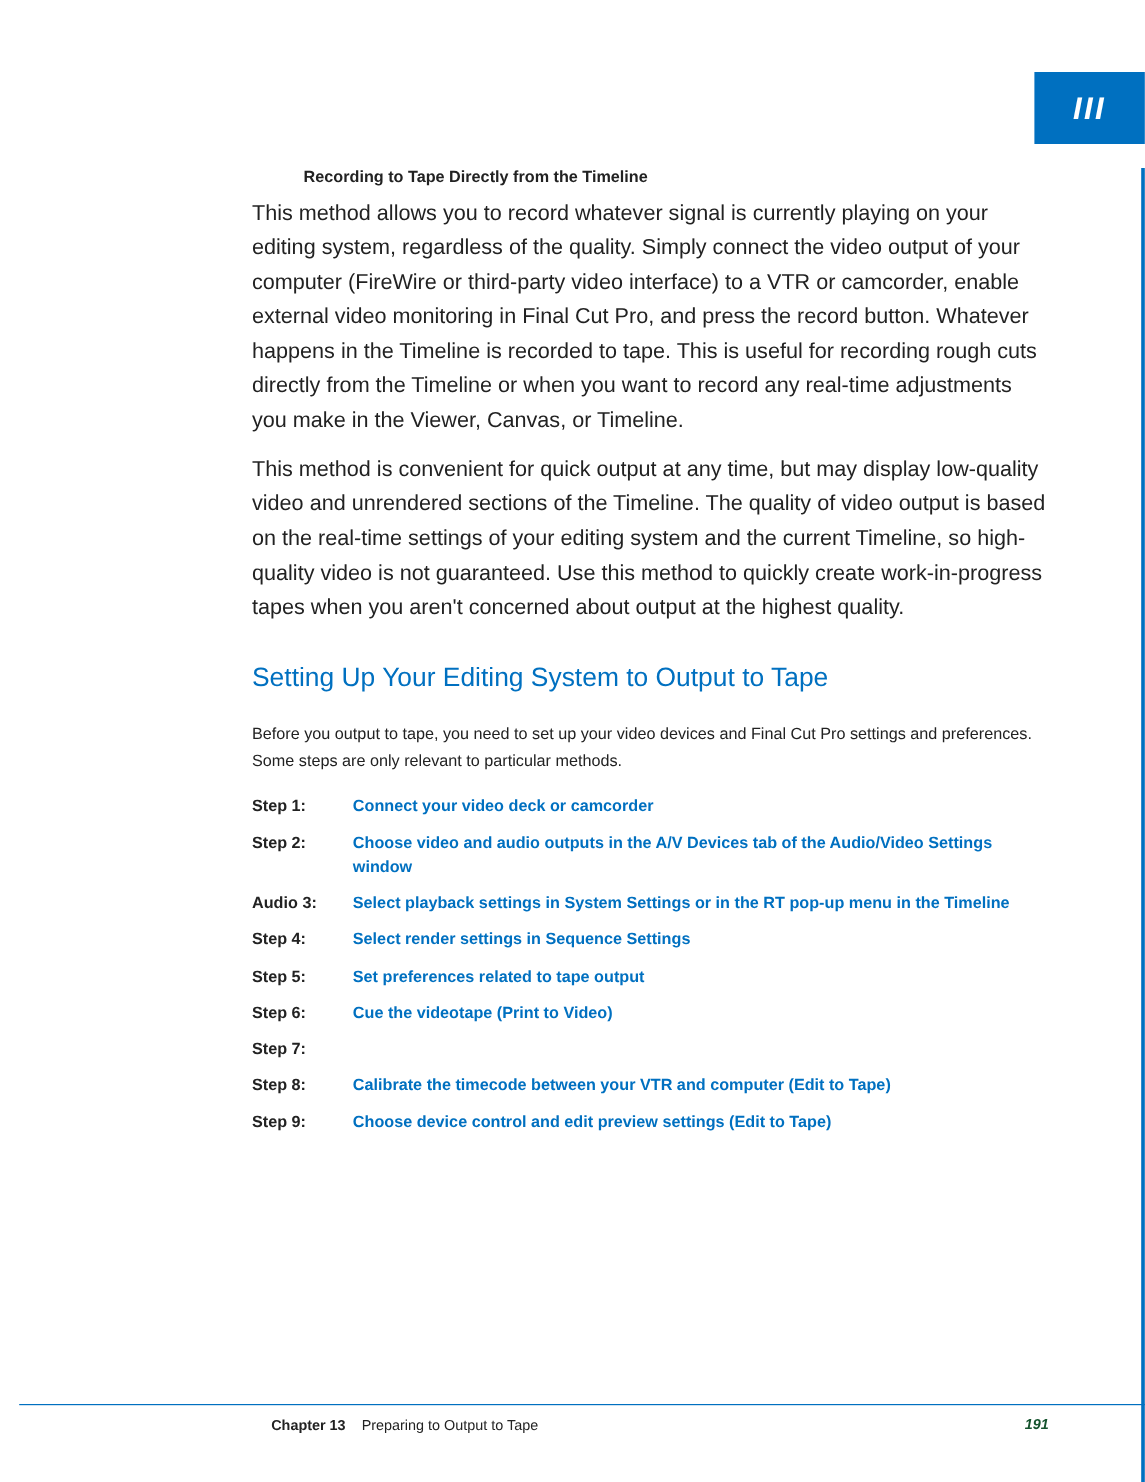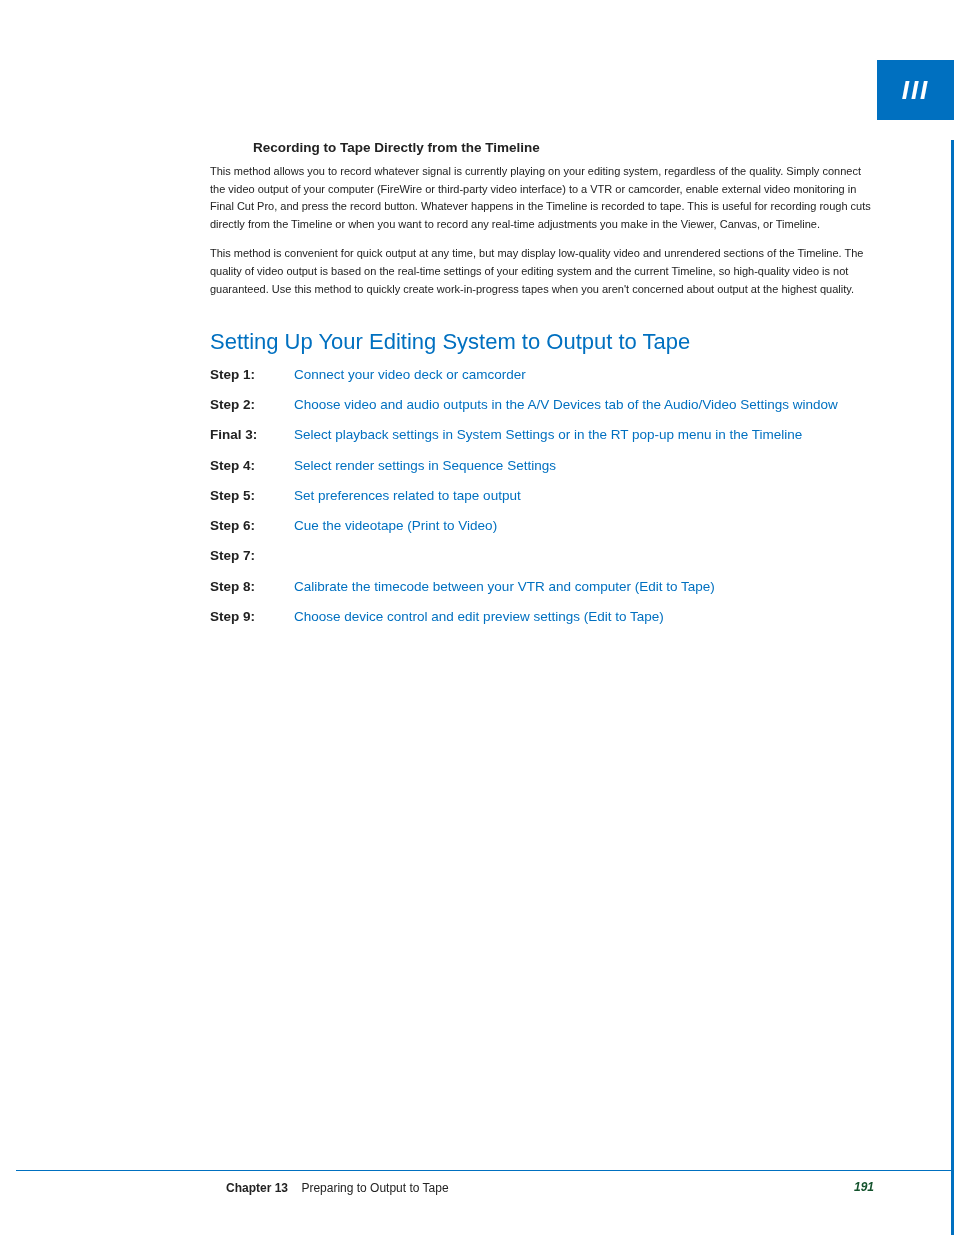--- a/index.html
+++ b/index.html
@@ -31,7 +31,7 @@
       position: absolute;
       top: 60px;
       right: 0;
-      width: 77px;
+      width: 92px;
       height: 60px;
       background-color: #0070c0;
       display: flex;

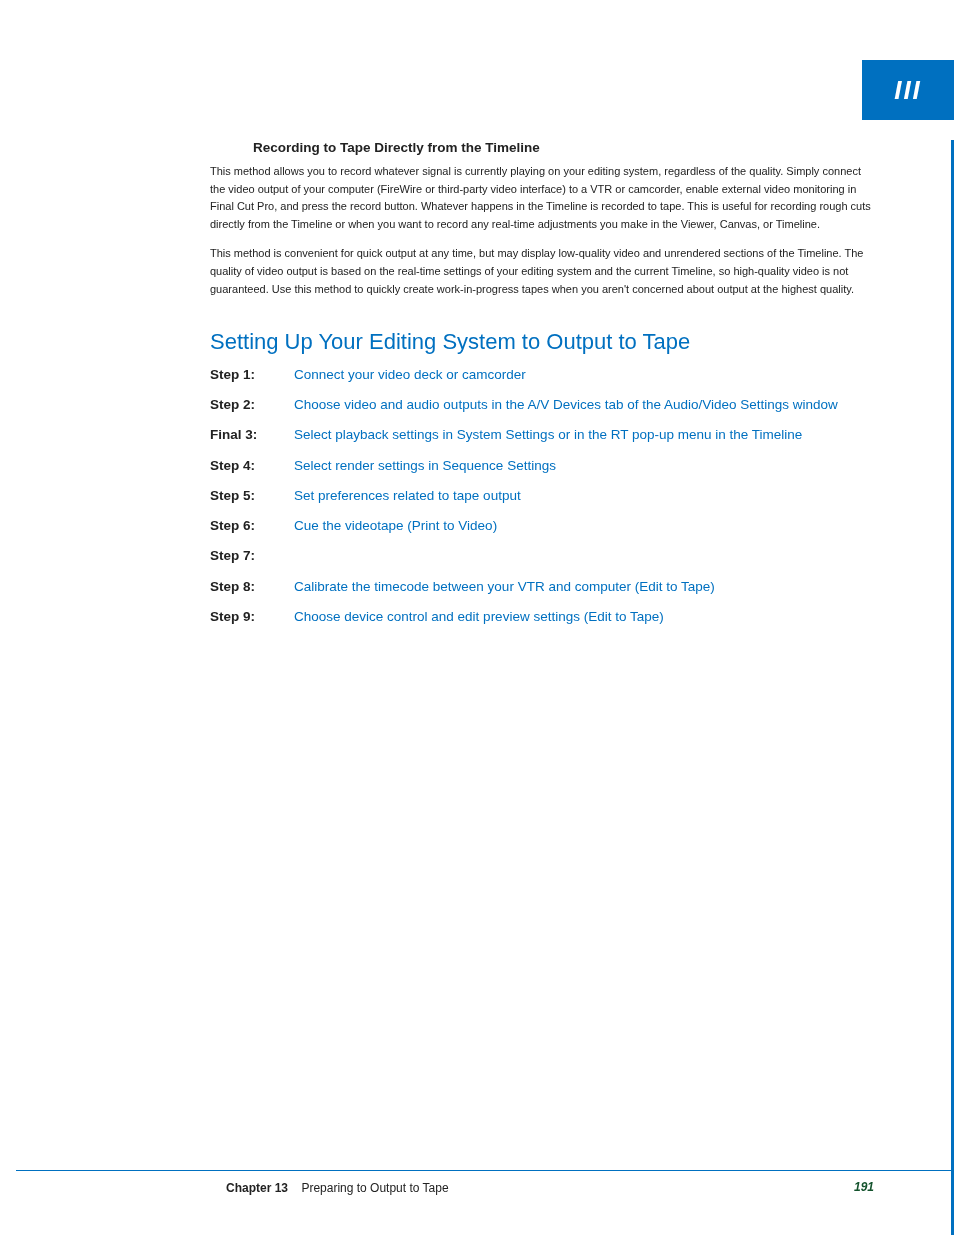--- a/index.html
+++ b/index.html
@@ -63,7 +63,7 @@
     }
 
     .body-text {
-      font-size: 11px;
+      font-size: 18px;
       line-height: 1.6;
       color: #222;
       margin-bottom: 12px;

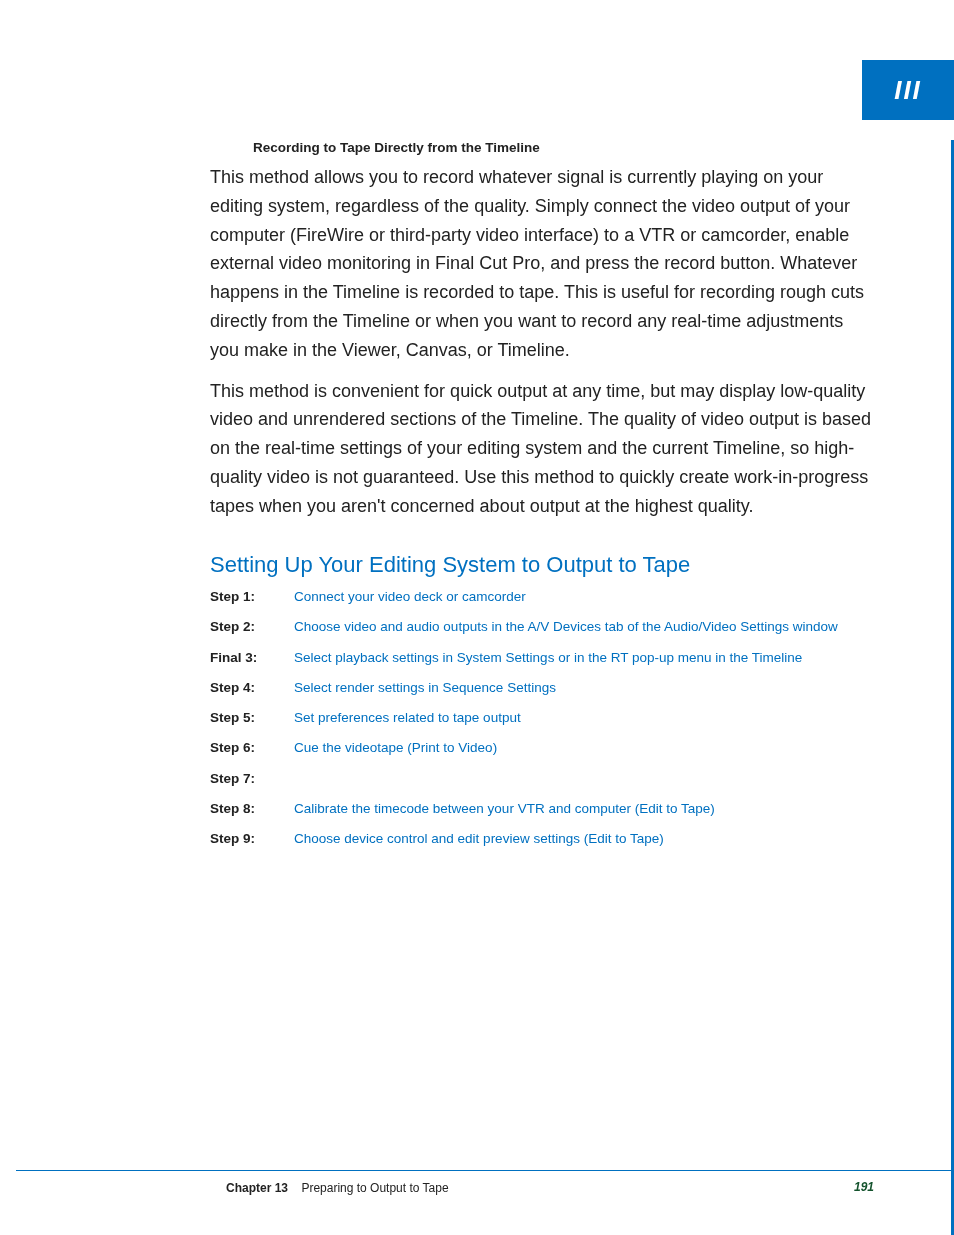--- a/index.html
+++ b/index.html
@@ -74,7 +74,7 @@
       font-weight: 300;
       color: #0070c0;
       margin-top: 30px;
-      margin-bottom: 8px;
+      margin-bottom: 22px;
       line-height: 1.3;
     }
 

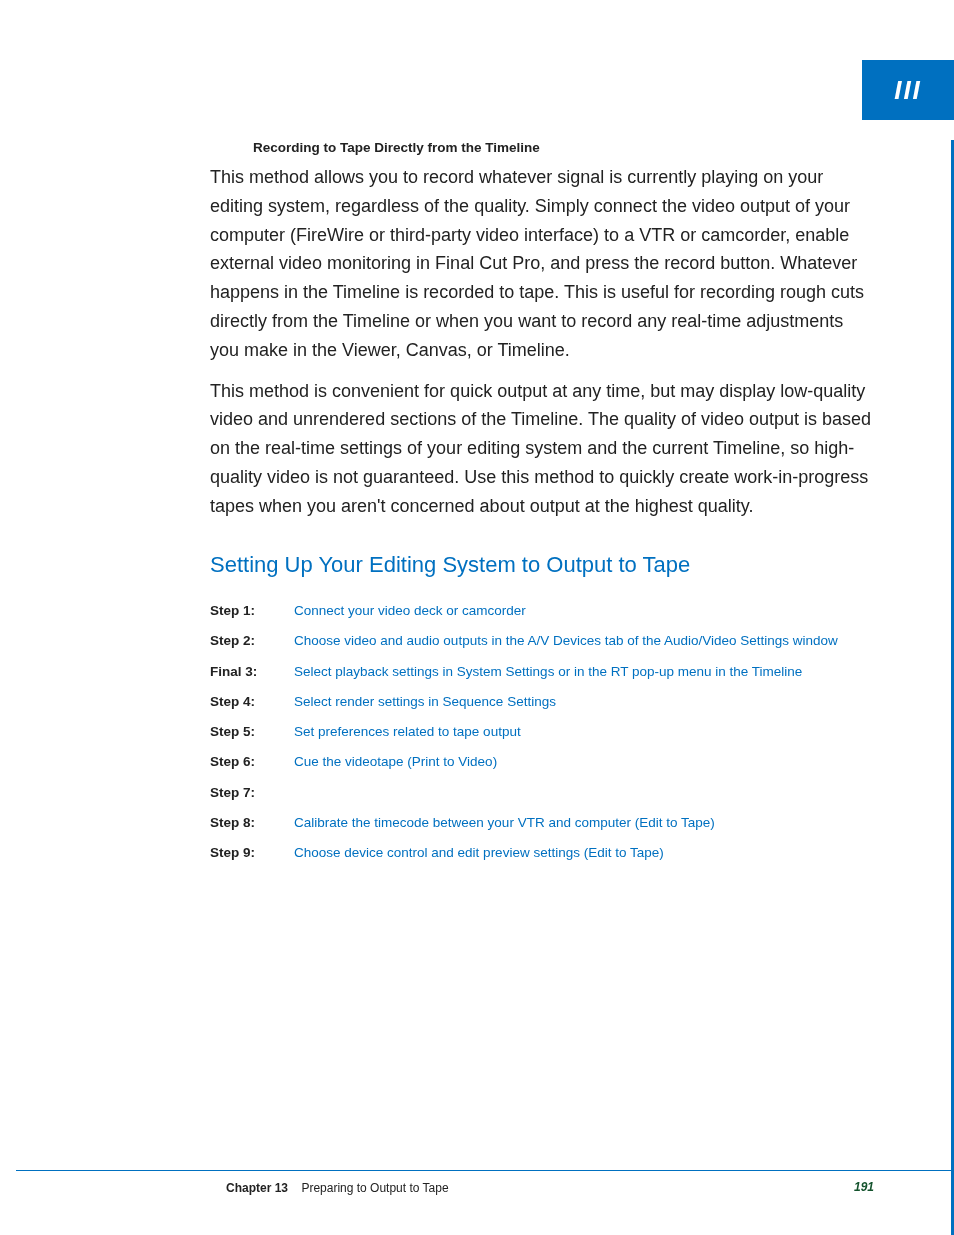--- a/index.html
+++ b/index.html
@@ -170,6 +170,7 @@
 
     <div>
       <h2 class="section-title">Setting Up Your Editing System to Output to Tape</h2>
+      <p class="intro-text">Before you output to tape, you need to set up your video devices and Final Cut Pro settings and preferences. Some steps are only relevant to particular methods.</p>
 
       <div class="step-row">
         <span class="step-label">Step 1:</span>

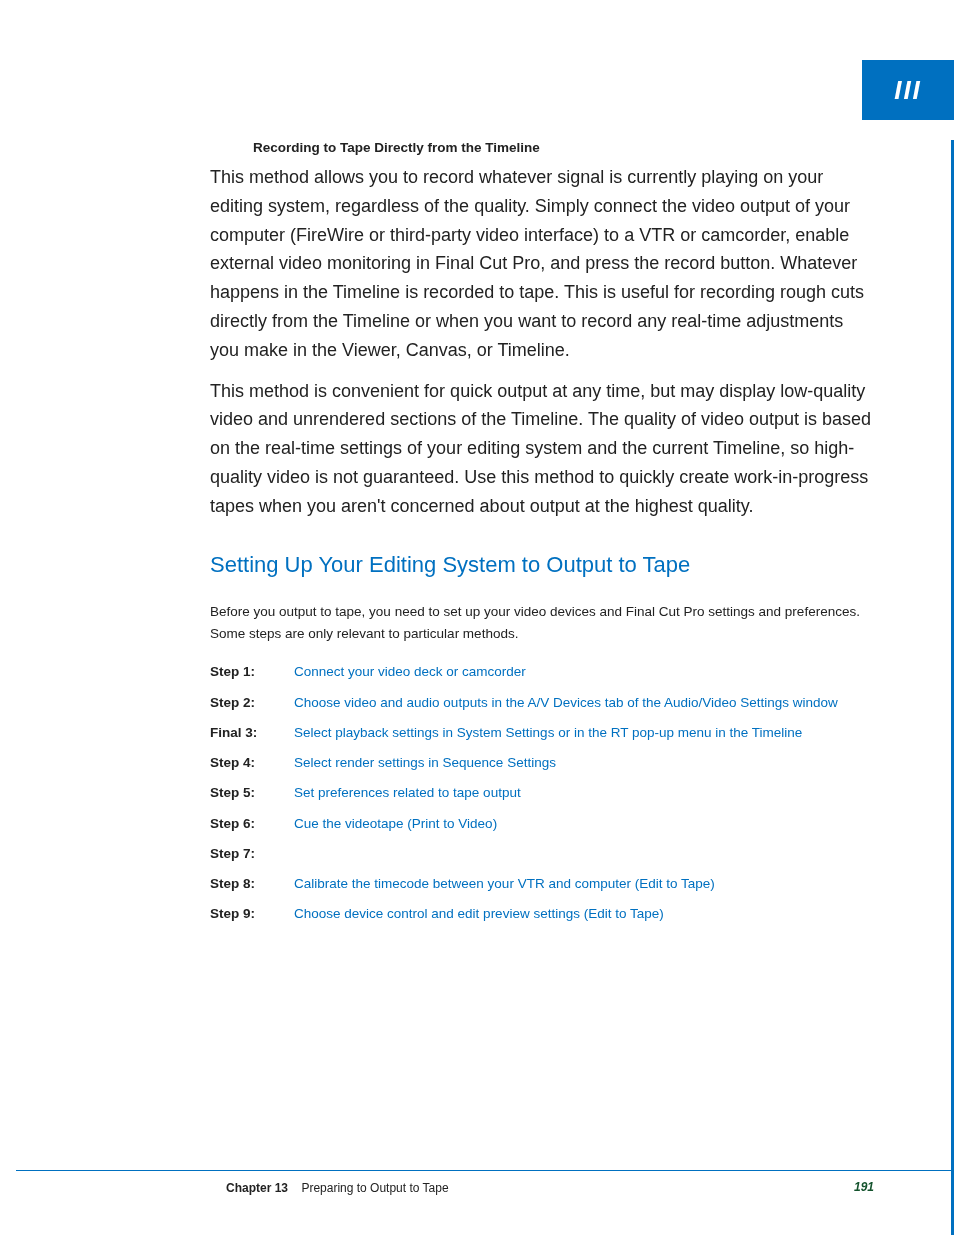--- a/index.html
+++ b/index.html
@@ -104,7 +104,7 @@
 
     .step-link {
       color: #0070c0;
-      font-weight: normal;
+      font-weight: bold;
       text-decoration: none;
     }
 

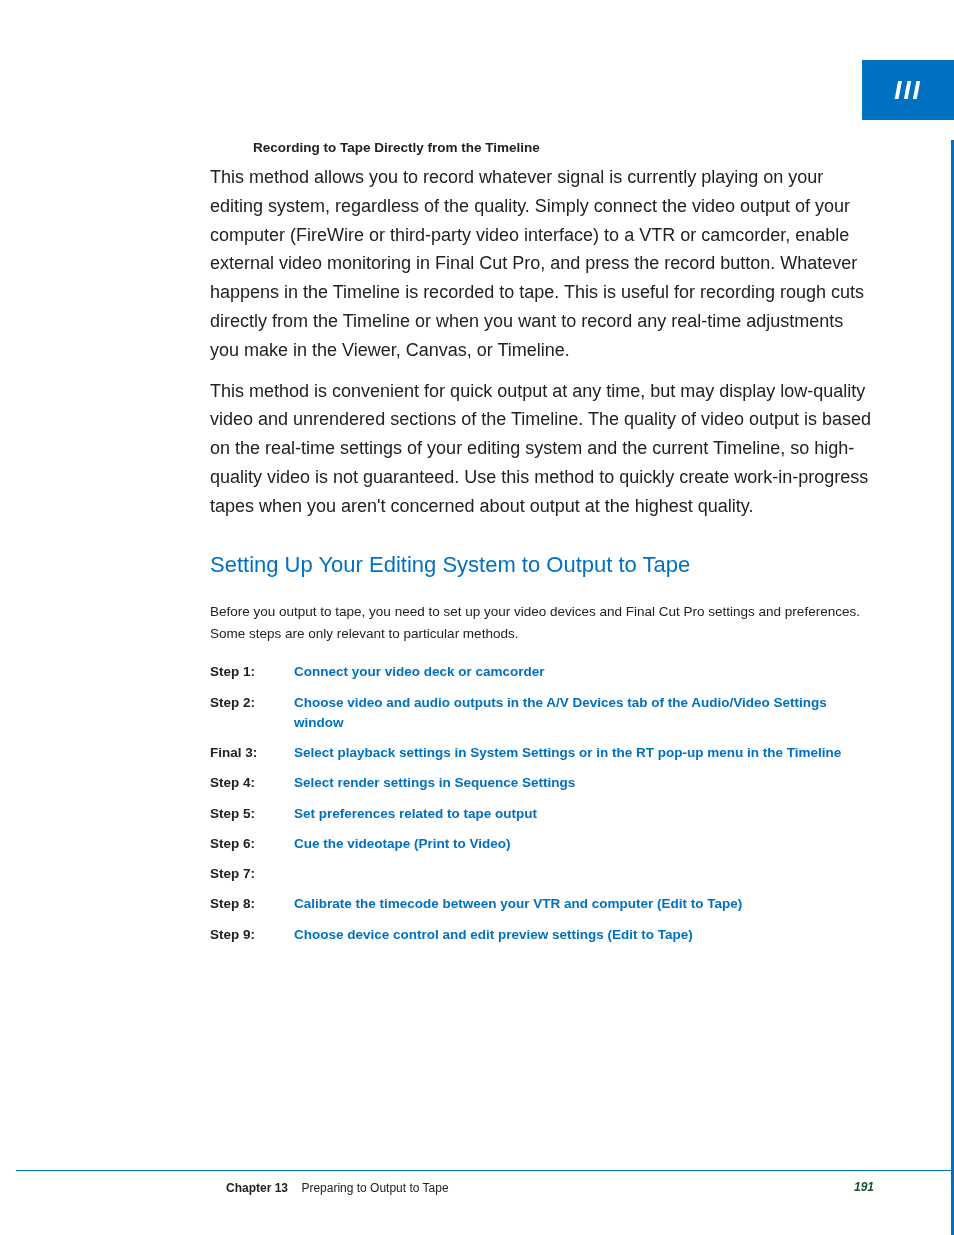--- a/index.html
+++ b/index.html
@@ -183,7 +183,7 @@
       </div>
 
       <div class="step-row">
-        <span class="step-label">Final 3:</span>
+        <span class="step-label">Audio 3:</span>
         <a class="step-link" href="#">Select playback settings in System Settings or in the RT pop-up menu in the Timeline</a>
       </div>
 

